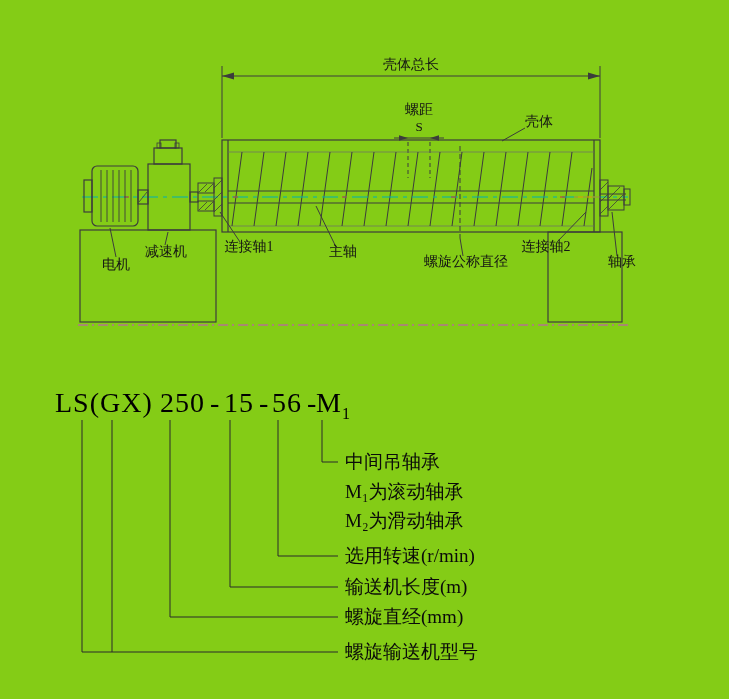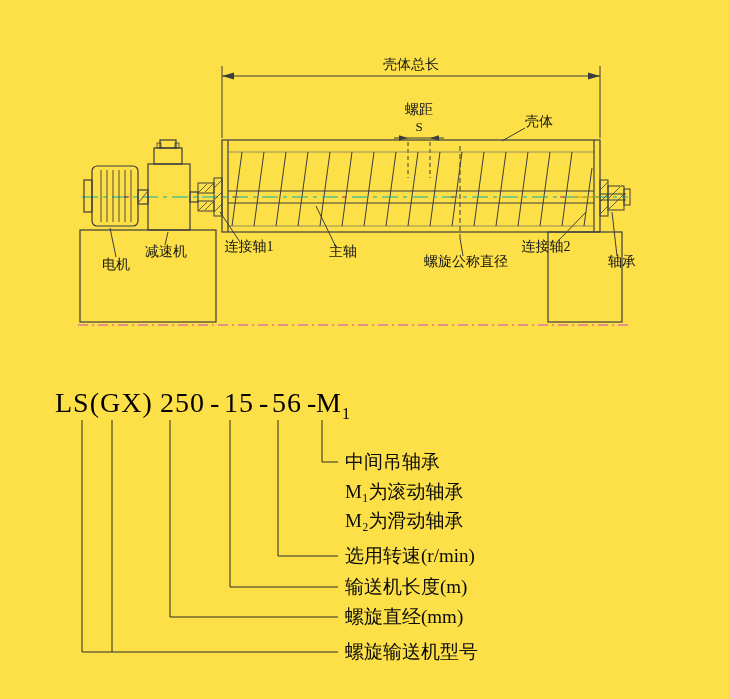--- a/index.html
+++ b/index.html
@@ -3,7 +3,7 @@
 <meta charset="utf-8">
 <style>
   html,body { margin:0; padding:0; background:#ffffff; }
-  .stage { position:relative; width:729px; height:699px; background:#fde047; overflow:hidden; }
+  .stage { position:relative; width:729px; height:699px; background:#84cc16; overflow:hidden; }
   svg { display:block; }
   .dlabel  { font-family:"Liberation Serif","DejaVu Serif",serif; font-size:14px; fill:#141414; }
   .dsmall  { font-family:"Liberation Serif","DejaVu Serif",serif; font-size:13px; fill:#141414; }

